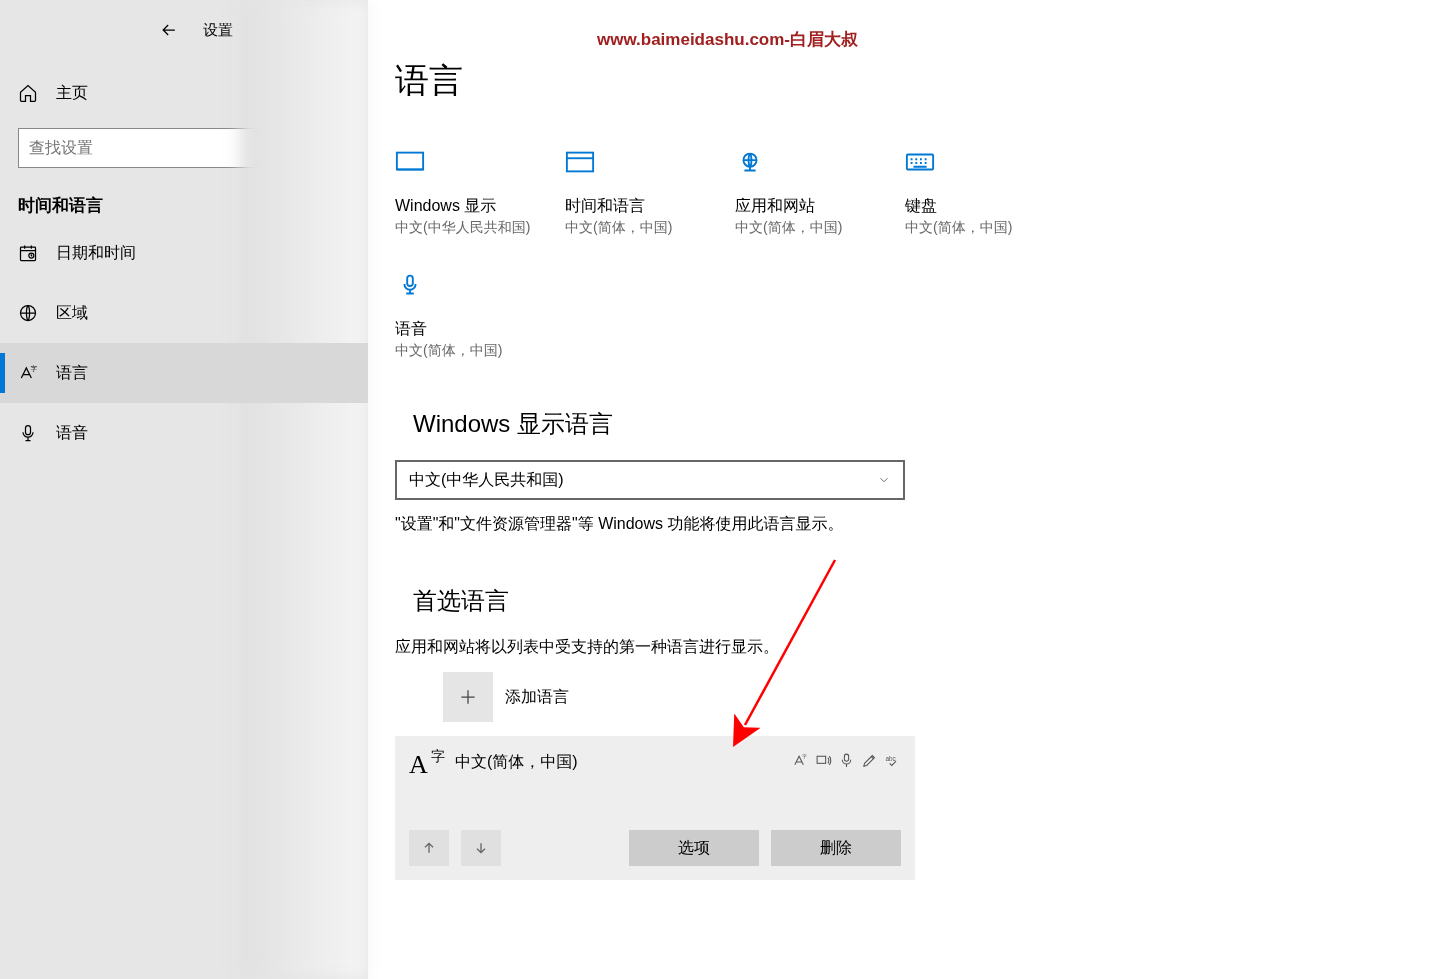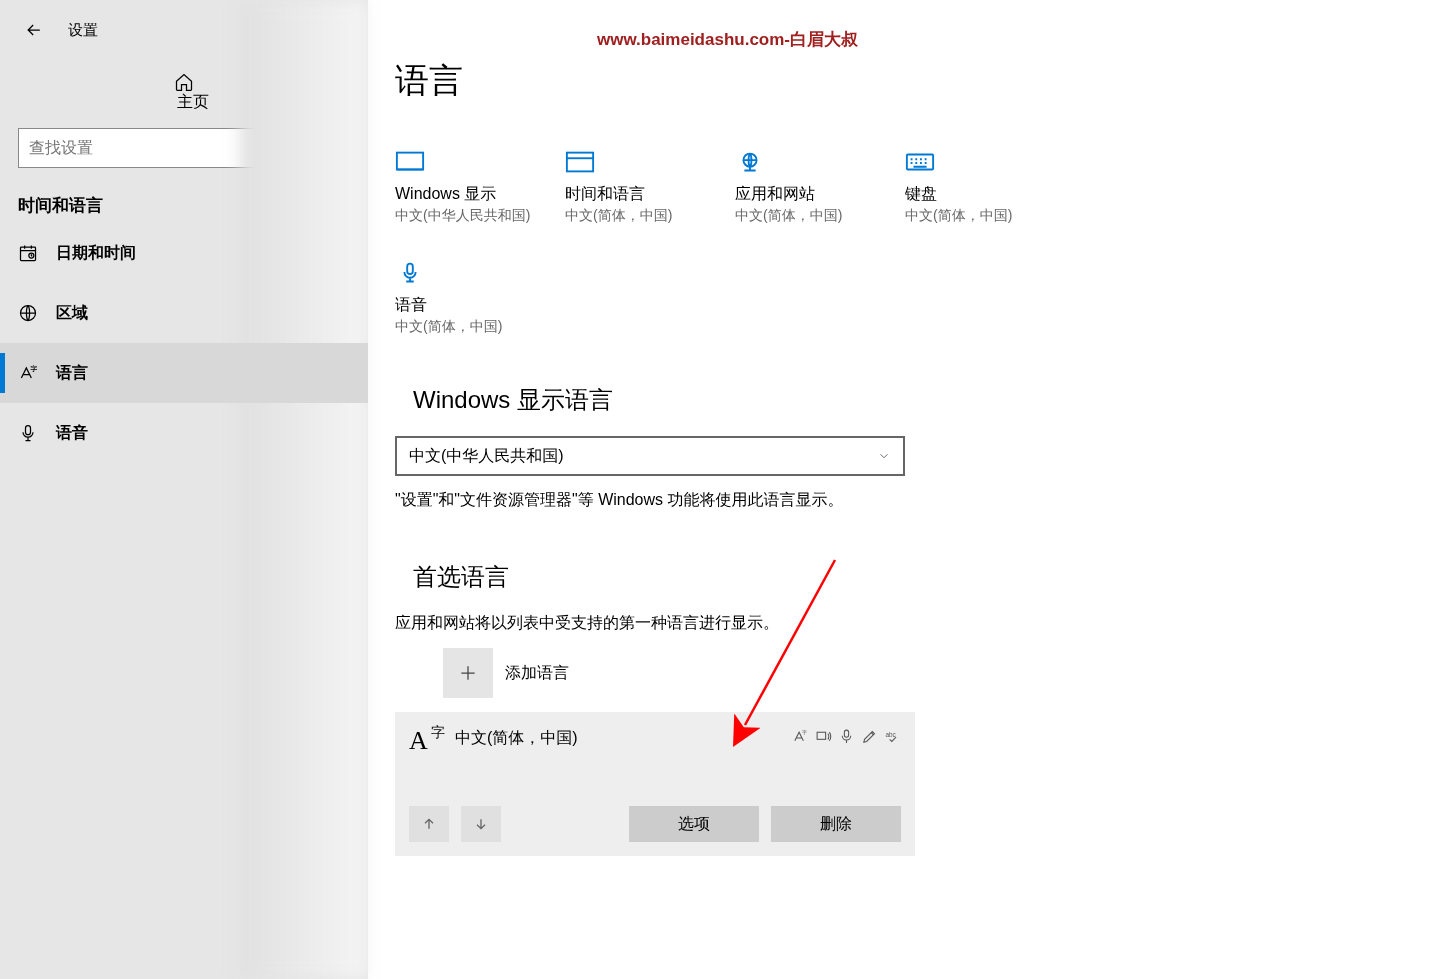--- a/index.html
+++ b/index.html
@@ -10,7 +10,7 @@
 .sidebar { position: absolute; left: 0; top: 0; width: 368px; height: 100%; background: #e6e6e6; }
 .sidebar-blur { position: absolute; left: 240px; top: 0; width: 128px; height: 100%; background: linear-gradient(to right, #e0e0e0, #f5f5f5); filter: blur(8px); }
 
-.back-row { display: flex; align-items: center; height: 50px; padding-left: 18px; padding-top: 10px; }
+.back-row { display: flex; align-items: center; height: 50px; padding-left: 18px; padding-top: 10px; justify-content: center; }
 .back-btn { width: 32px; height: 32px; display: flex; align-items: center; justify-content: center; cursor: pointer; }
 .back-btn svg { width: 20px; height: 20px; }
 .settings-title { margin-left: 18px; font-size: 15px; }

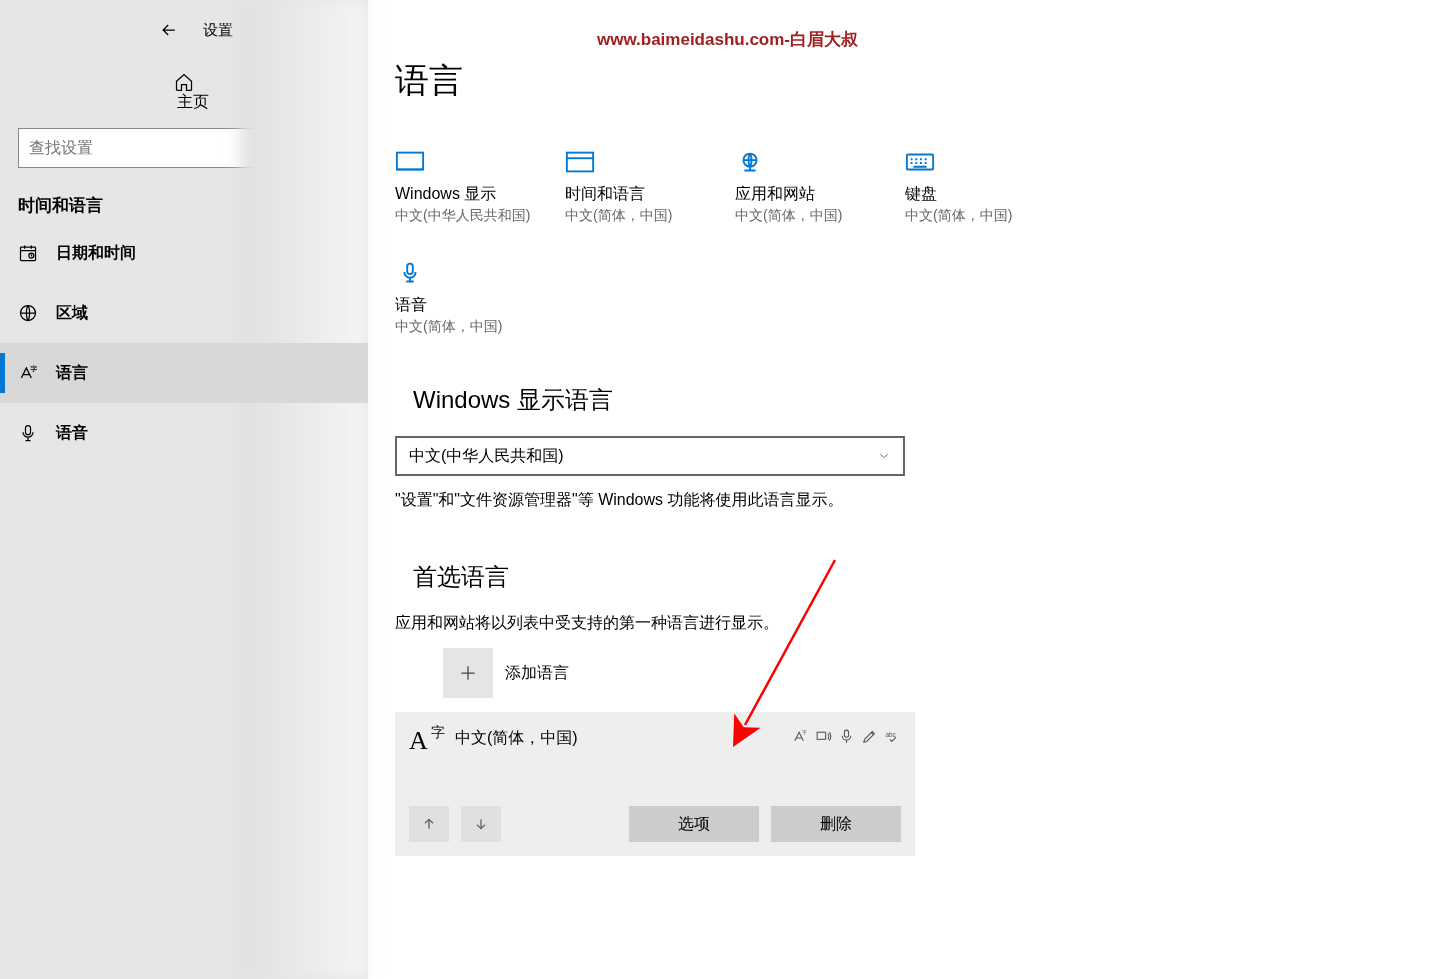--- a/index.html
+++ b/index.html
@@ -15,7 +15,7 @@
 .back-btn svg { width: 20px; height: 20px; }
 .settings-title { margin-left: 18px; font-size: 15px; }
 
-.home-row { display: flex; align-items: center; height: 42px; padding-left: 18px; margin-top: 22px; cursor: pointer; flex-direction: column; }
+.home-row { display: flex; align-items: center; height: 42px; padding-left: 18px; margin-top: 22px; cursor: pointer; }
 .home-row svg { width: 20px; height: 20px; margin-right: 18px; }
 .home-row span { font-size: 16px; }
 

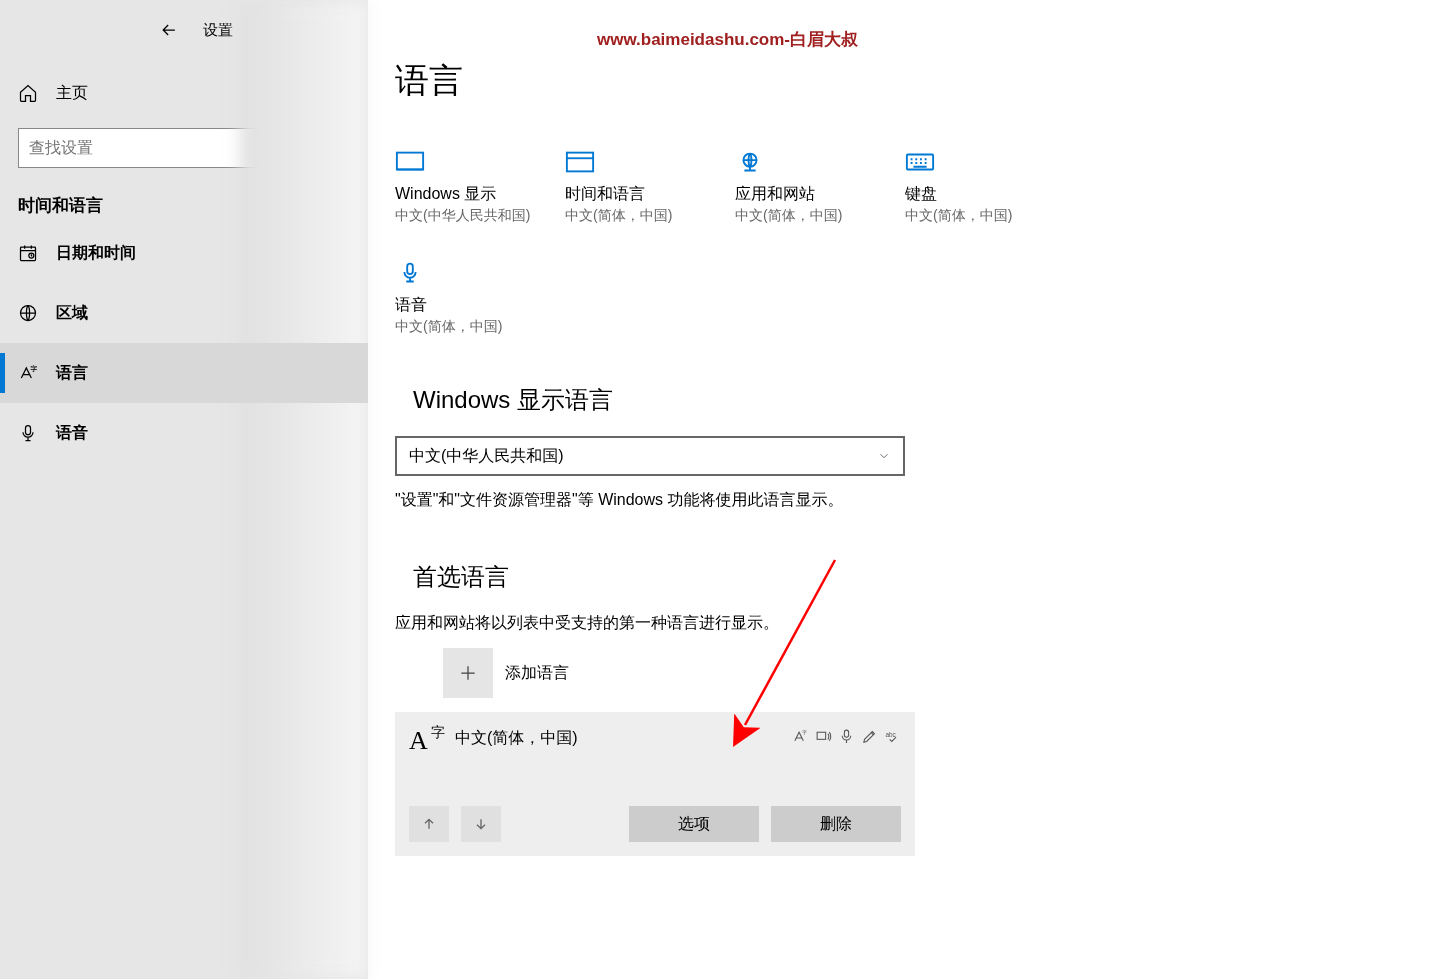--- a/index.html
+++ b/index.html
@@ -38,7 +38,7 @@
 .tile { width: 170px; margin-bottom: 30px; cursor: pointer; }
 .tile-icon { color: #0078d4; height: 36px; display: flex; align-items: center; }
 .tile-icon svg { width: 30px; height: 24px; }
-.tile-title { font-size: 16px; margin-top: 4px; }
+.tile-title { font-size: 16px; margin-top: 16px; }
 .tile-sub { font-size: 14px; color: #666; margin-top: 2px; }
 
 .section-title { font-size: 24px; font-weight: 500; margin-top: 18px; margin-bottom: 20px; margin-left: 18px; }

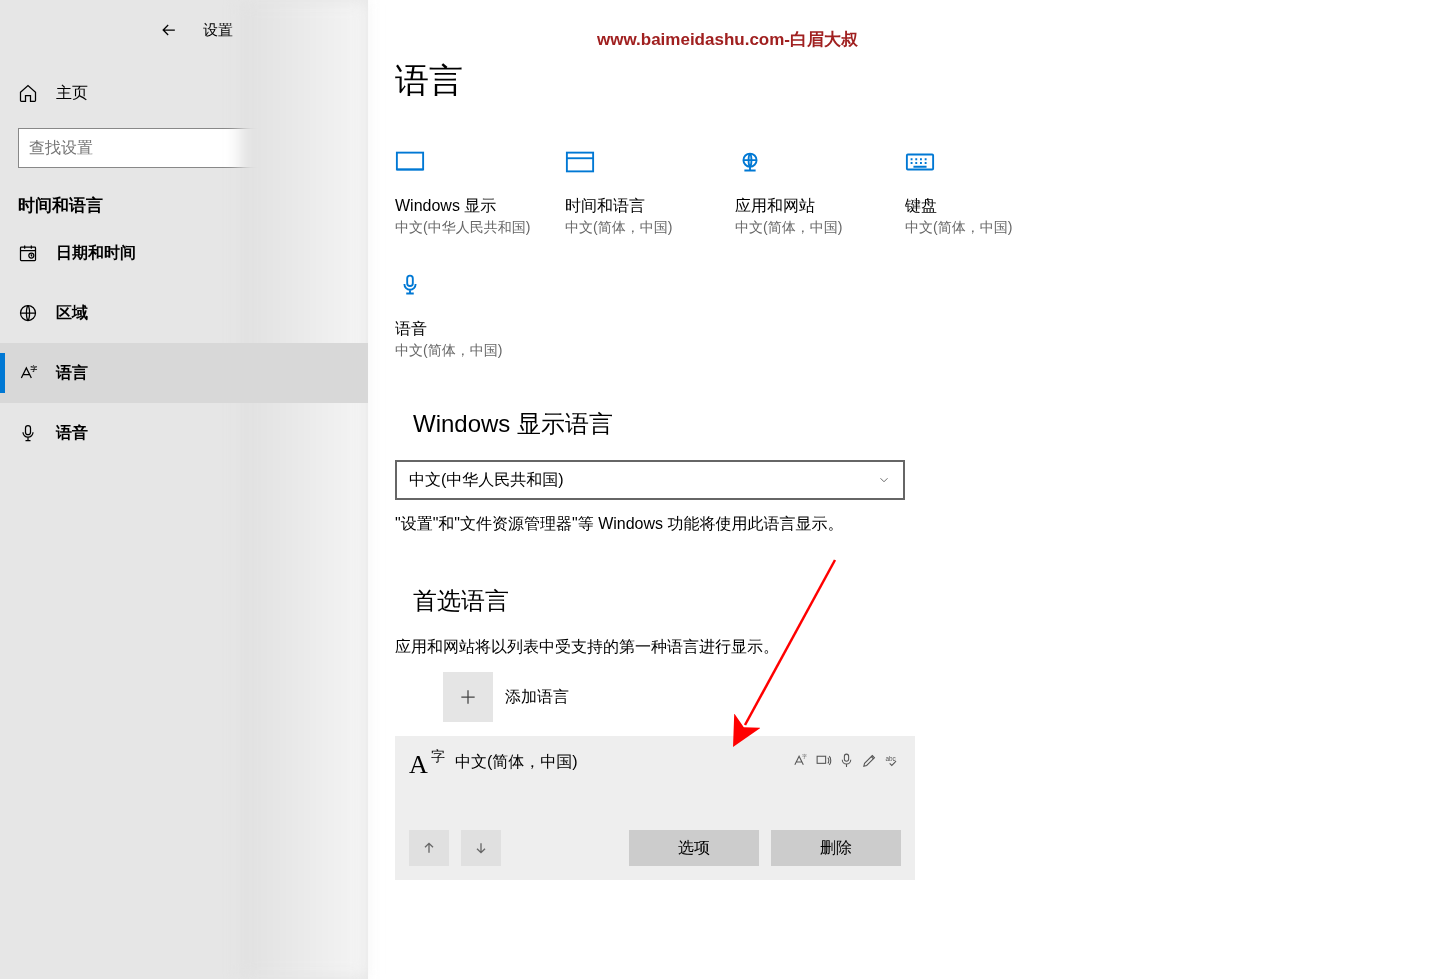--- a/index.html
+++ b/index.html
@@ -25,7 +25,7 @@
 
 .category-title { padding: 26px 18px 6px 18px; font-size: 17px; font-weight: bold; }
 
-.nav-item { display: flex; align-items: center; height: 60px; padding-left: 18px; cursor: pointer; font-size: 16px; position: relative; font-weight: bold; }
+.nav-item { display: flex; align-items: center; height: 60px; padding-left: 18px; cursor: pointer; font-size: 16px; position: relative; }
 .nav-item svg { width: 20px; height: 20px; margin-right: 18px; }
 .nav-item.selected { background: #d8d8d8; }
 .nav-item.selected::before { content: ""; position: absolute; left: 0; top: 10px; bottom: 10px; width: 5px; background: #0078d4; }

